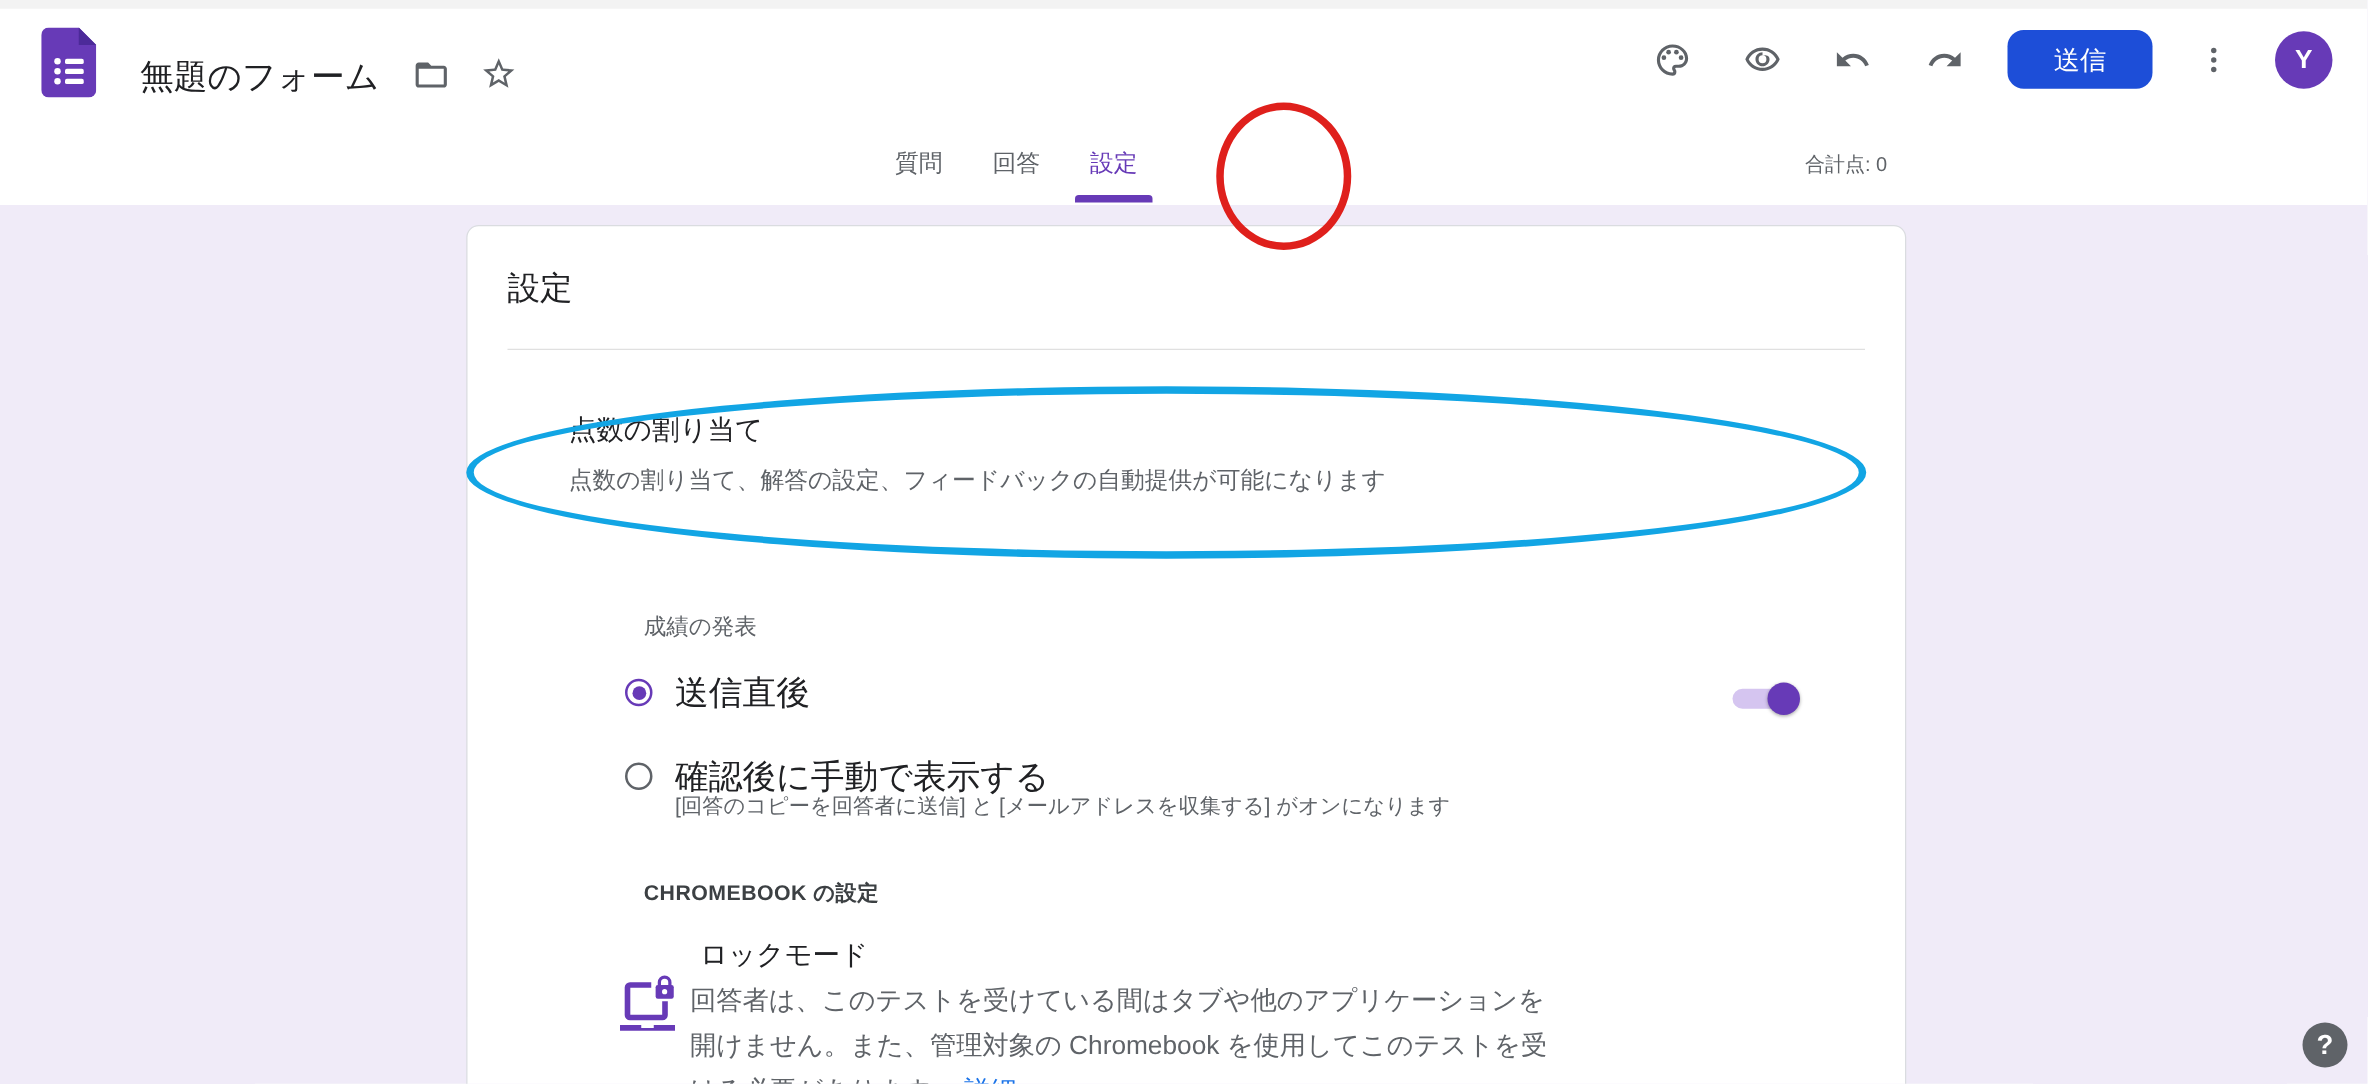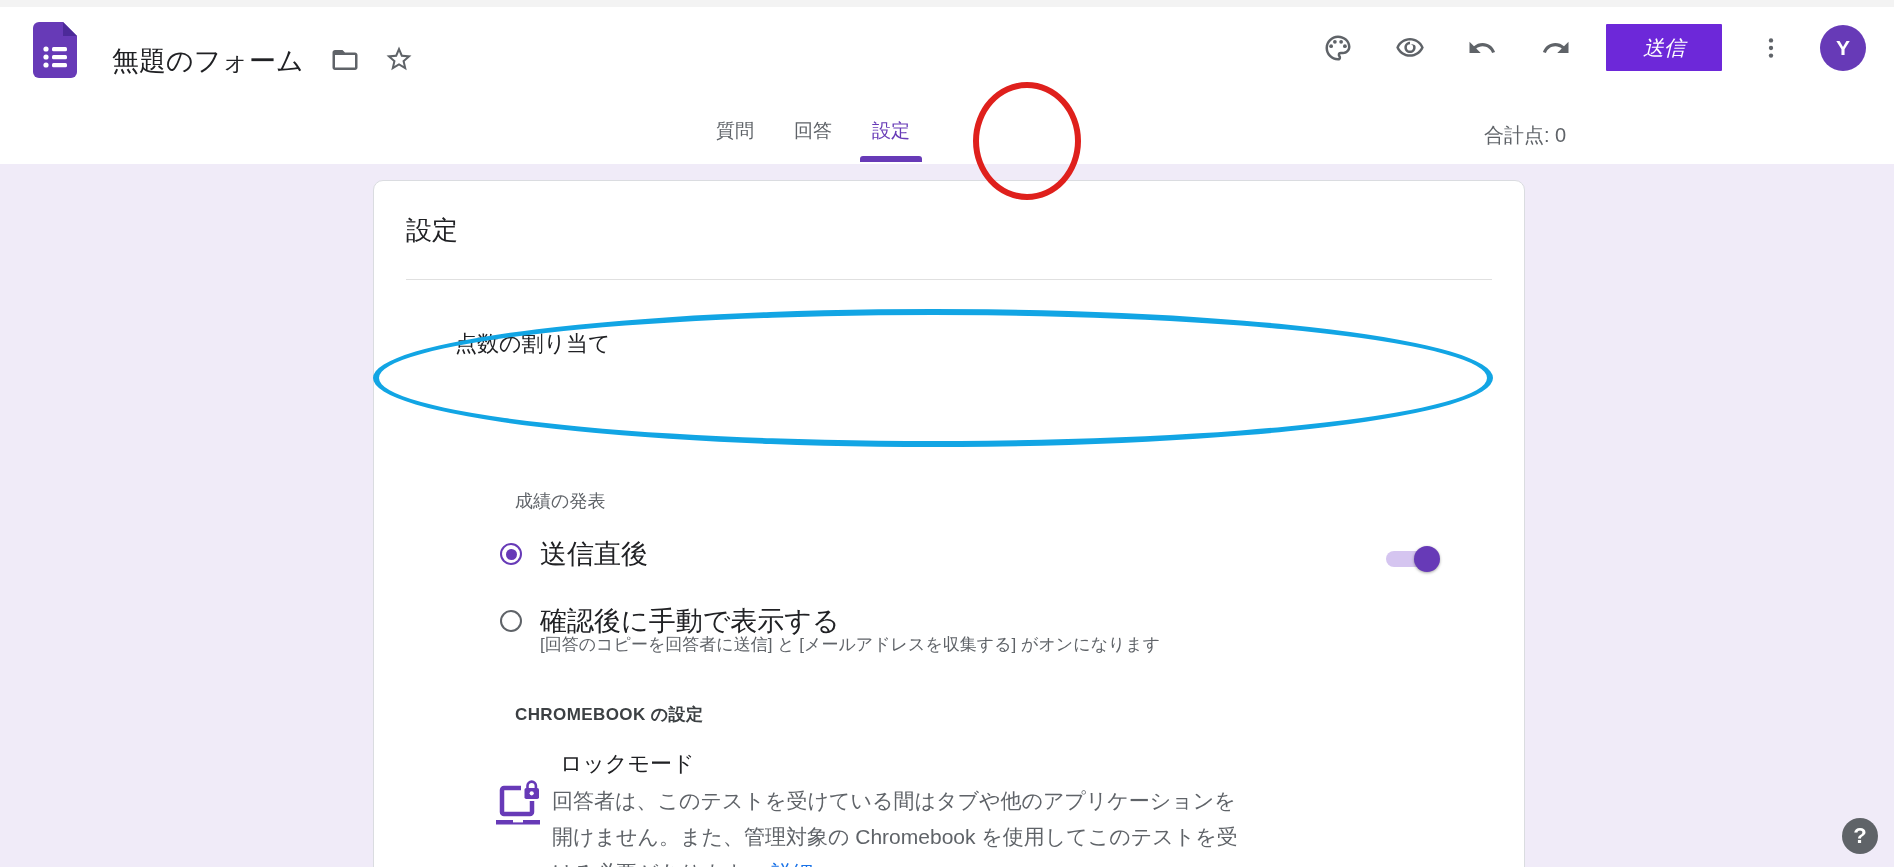--- a/index.html
+++ b/index.html
@@ -31,10 +31,9 @@
   .icon-kebab  { left:1758px; top:33px; width:26px; height:30px; }
   .send-btn {
     position:absolute; left:1606px; top:24px; width:116px; height:47px;
-    background:#6d28d9; color:#fff; font-size:21px; border:none; border-radius:1px;
+    background:#1d4ed8; color:#fff; font-size:21px; border:none; border-radius:13px;
     display:flex; align-items:center; justify-content:center; cursor:pointer;
     font-family:inherit;
-    font-style:italic;
   }
   .avatar {
     position:absolute; left:1820px; top:25px; width:46px; height:46px; border-radius:50%;

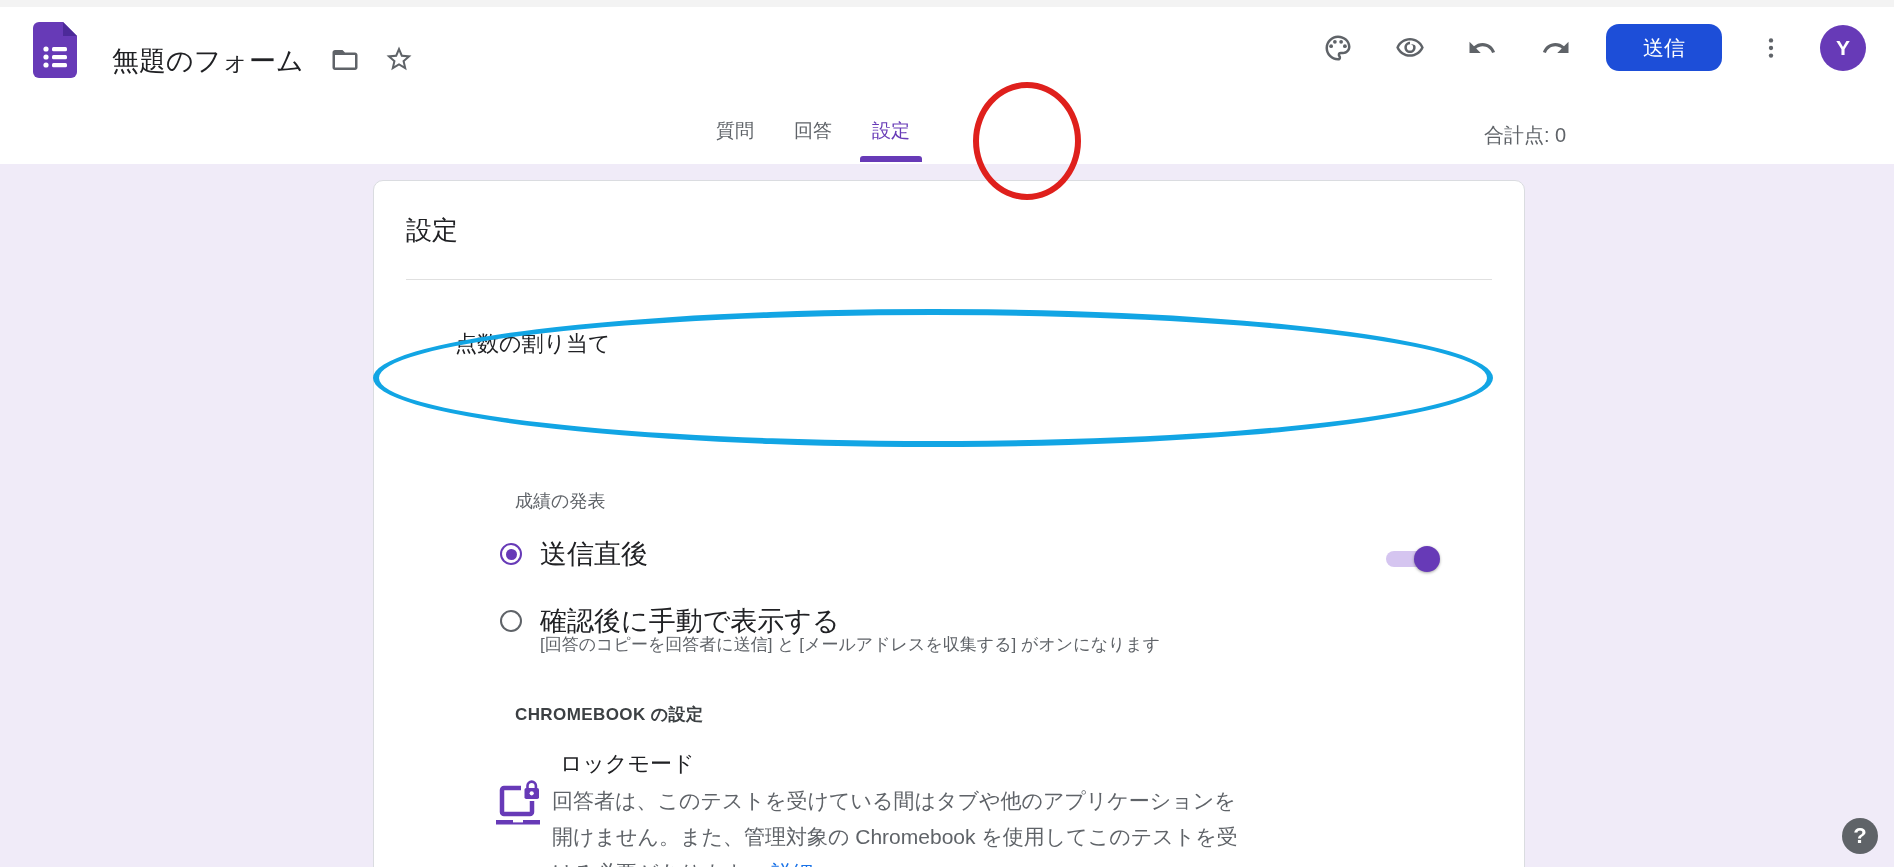--- a/index.html
+++ b/index.html
@@ -55,7 +55,7 @@
     background:#673ab7; border-radius:3px 3px 0 0;
   }
   .total-points {
-    position:absolute; left:1444px; top:122px; font-size:20px; color:#5f6368;margin-left:40px;
+    position:absolute; left:1444px; top:122px; font-size:16px; color:#5f6368;
   }
   
   .annot { position:absolute; border-radius:50%; pointer-events:none; }

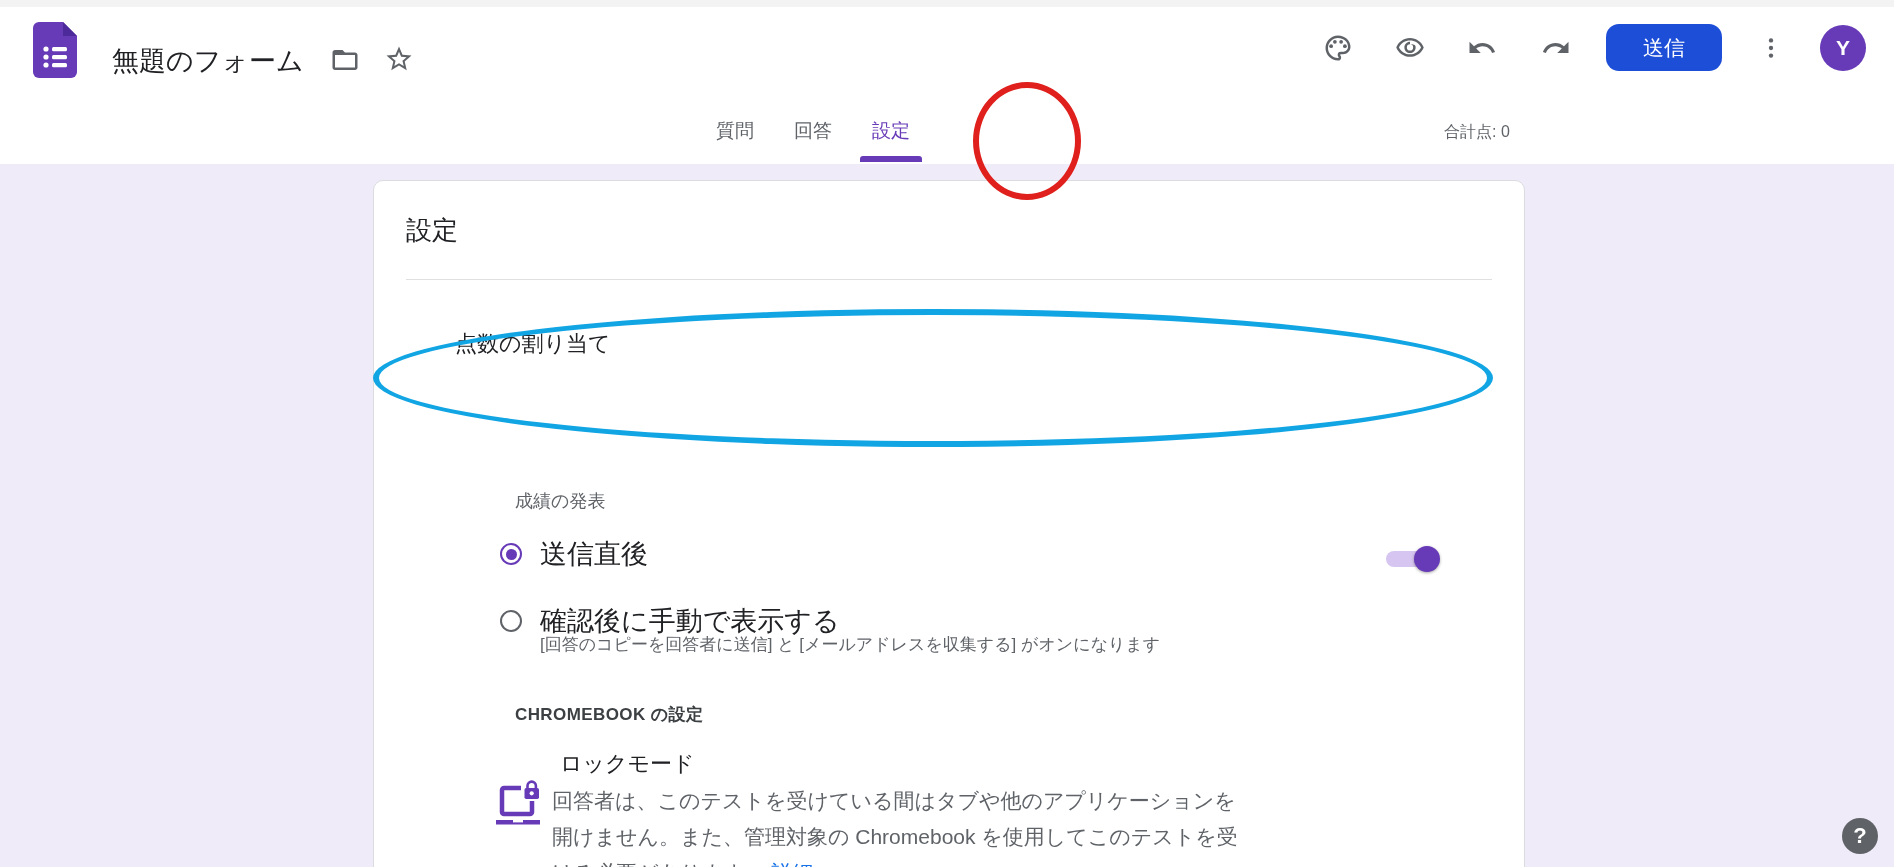--- a/index.html
+++ b/index.html
@@ -198,6 +198,7 @@
   <div class="card-divider"></div>
 
   <div class="quiz-title">点数の割り当て</div>
+  <div class="quiz-desc">点数の割り当て、解答の設定、フィードバックの自動提供が可能になります</div>
   <div class="toggle on toggle-quiz">
     <div class="track"></div>
     <div class="knob"></div>

